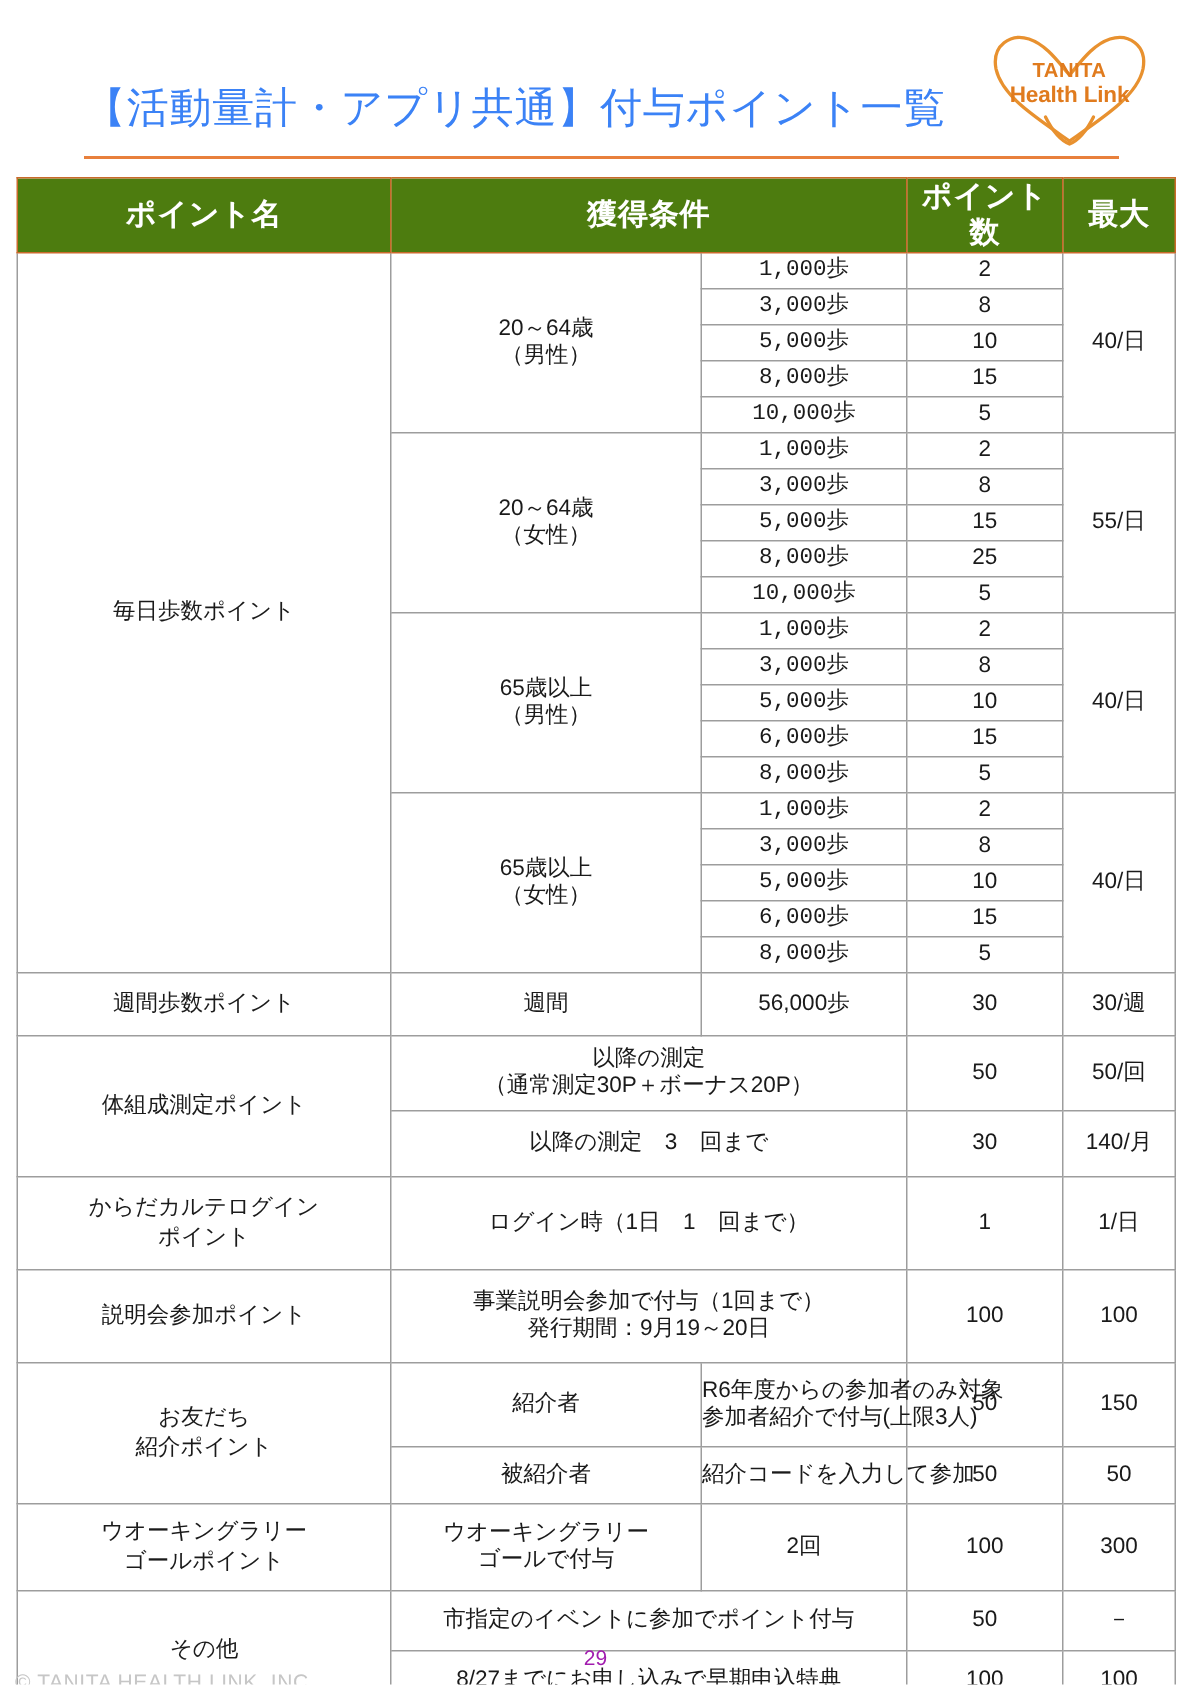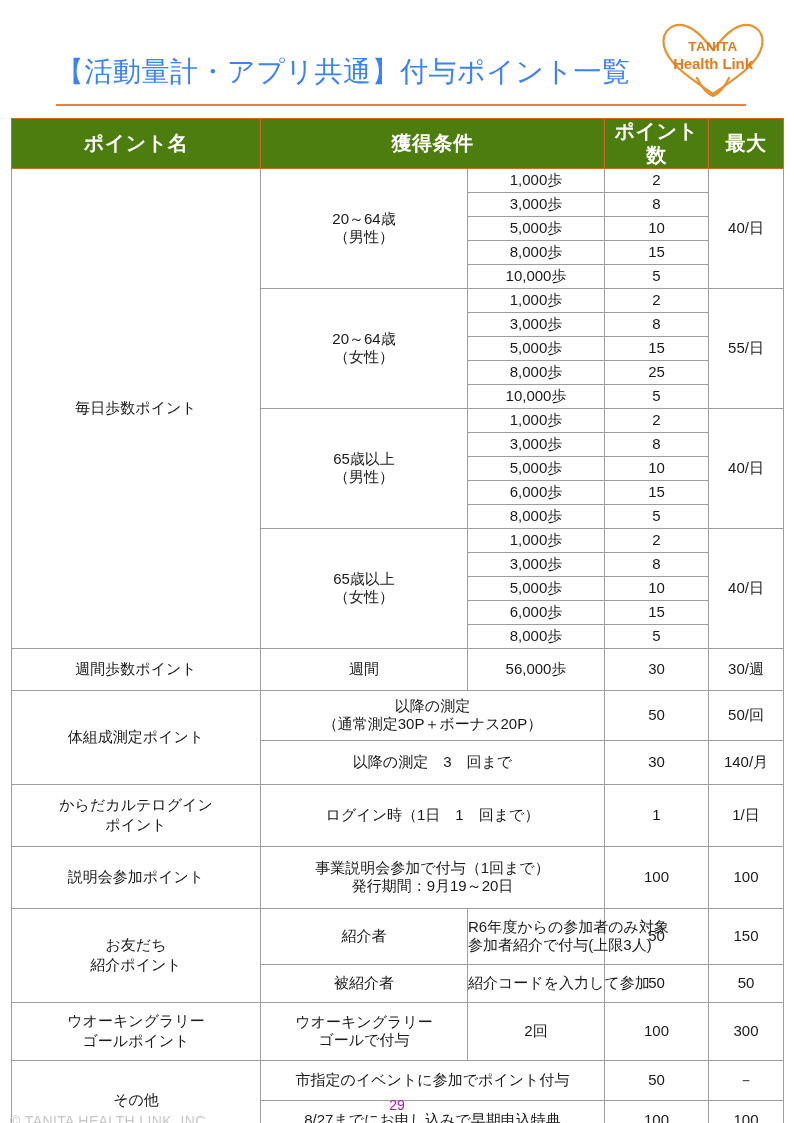--- a/index.html
+++ b/index.html
@@ -118,7 +118,7 @@
     font-size: 15px;
     line-height: 1.3;
   }
-  .cell-steps { height: 23px; font-size: 15px; }
+  .cell-steps { height: 23px; font-size: 15px; font-family: Liberation Mono, monospace; }
   .cell-num { font-size: 15px; }
   .cell-max { font-size: 15px; }
   .cell-small { font-size: 14px; }

